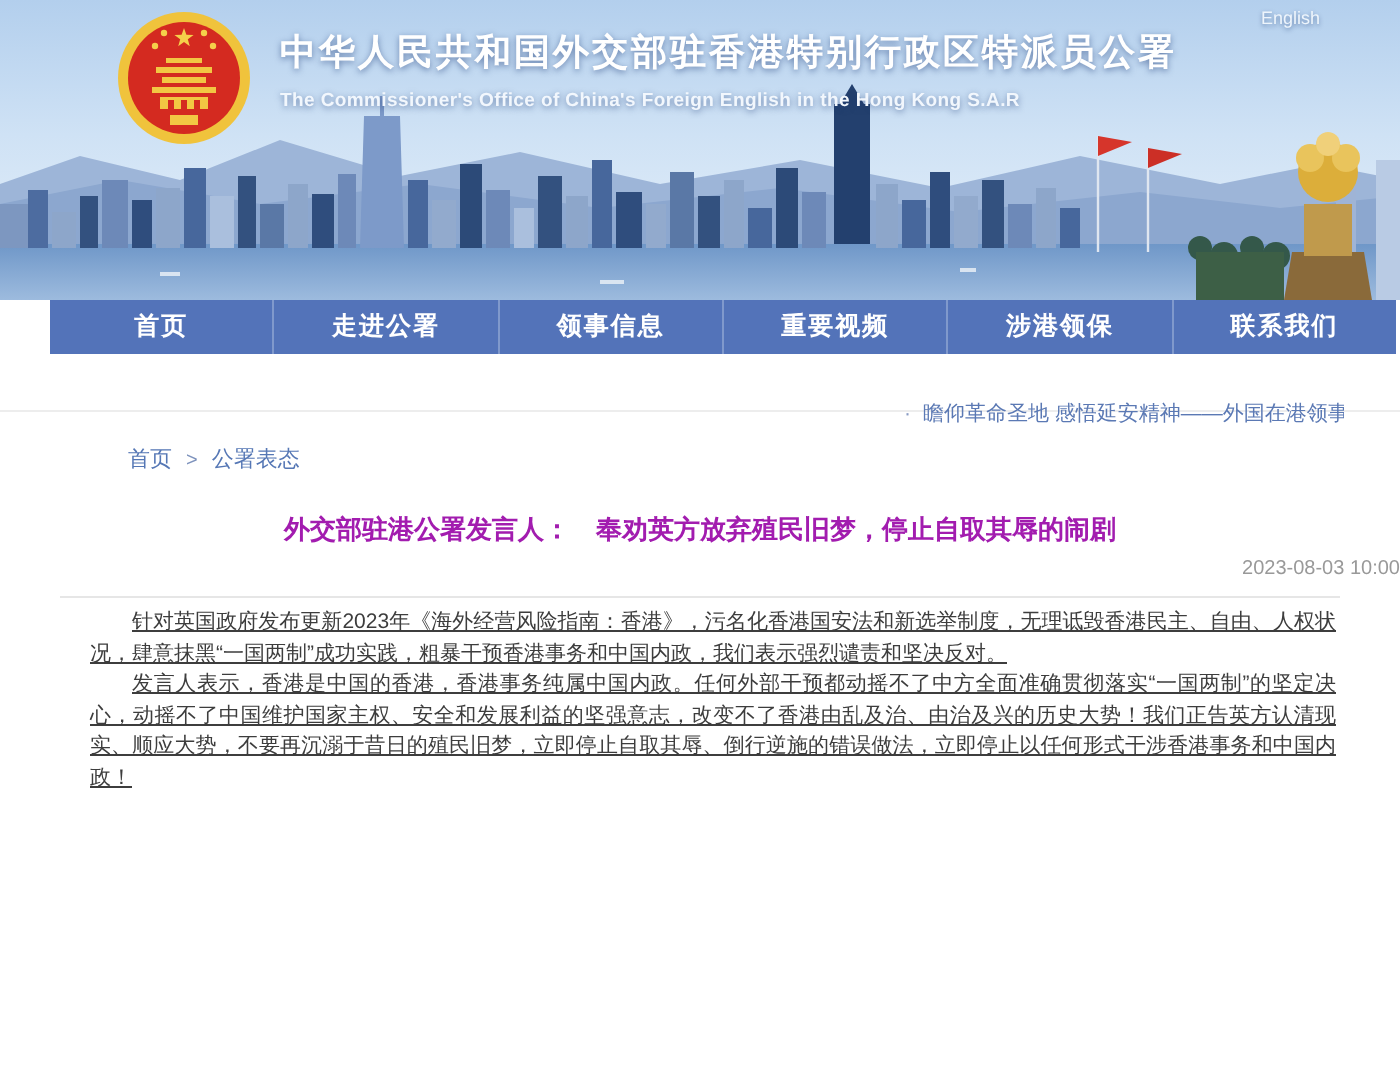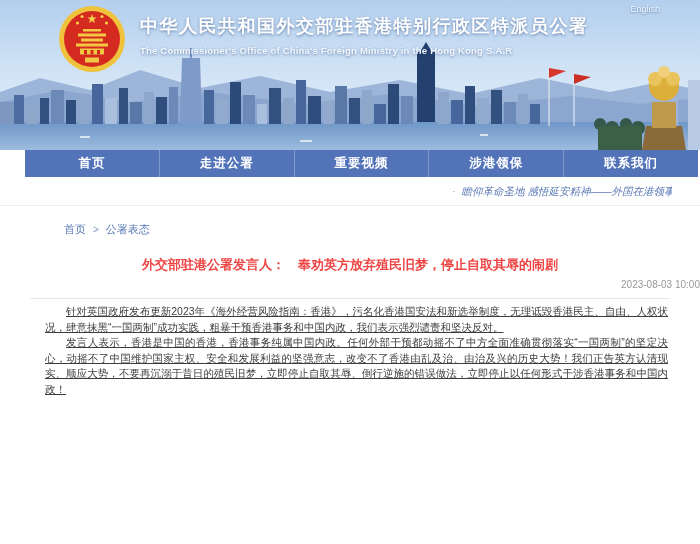--- a/index.html
+++ b/index.html
@@ -177,7 +177,7 @@
 
     <div class="titles">
       <div class="title-cn">中华人民共和国外交部驻香港特别行政区特派员公署</div>
-      <div class="title-en">The Commissioner's Office of China's Foreign Ministry in the Hong Kong S.A.R</div>
+      <div class="title-en">The Commissioner's Office of China's Foreign English in the Hong Kong S.A.R</div>
     </div>
 
     <a class="lang-link" href="#">English</a>

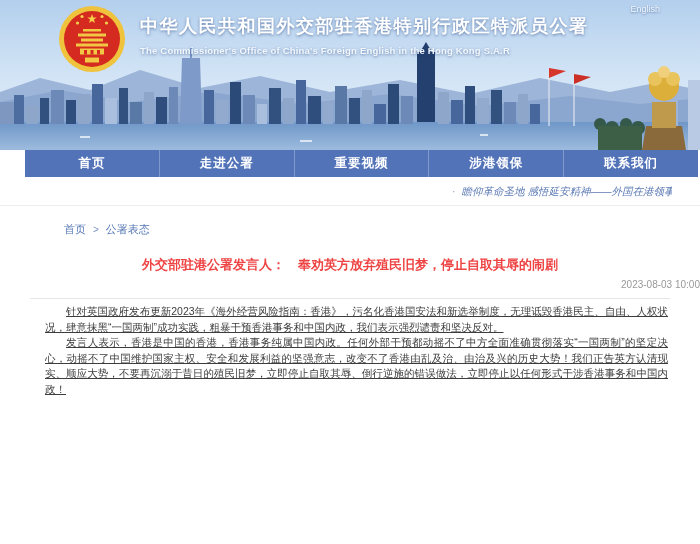--- a/index.html
+++ b/index.html
@@ -186,6 +186,7 @@
   <div class="nav">
     <div class="nav-item">首页</div>
     <div class="nav-item">走进公署</div>
+    <div class="nav-item">领事信息</div>
     <div class="nav-item">重要视频</div>
     <div class="nav-item">涉港领保</div>
     <div class="nav-item">联系我们</div>

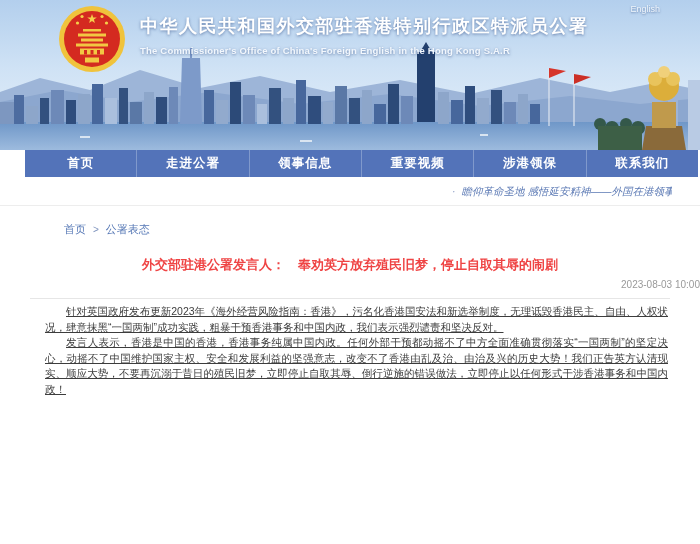--- a/index.html
+++ b/index.html
@@ -31,9 +31,9 @@
   
   .ticker-row { position:absolute; left:0; top:177px; width:700px; height:29px;
     background:#fff; border-bottom:1px solid #ededed; }
-  .ticker-clip { position:absolute; left:452px; top:0; width:220px; height:29px;
+  .ticker-clip { position:absolute; left:452px; top:16px; width:220px; height:29px;
     overflow:hidden; white-space:nowrap; line-height:29px; font-size:10.5px;
-    color:#5b79b4; cursor:pointer;font-style:italic; }
+    color:#5b79b4; cursor:pointer; }
   .ticker-clip .dot { color:#8a9cc4; margin-right:6px; }
 
   

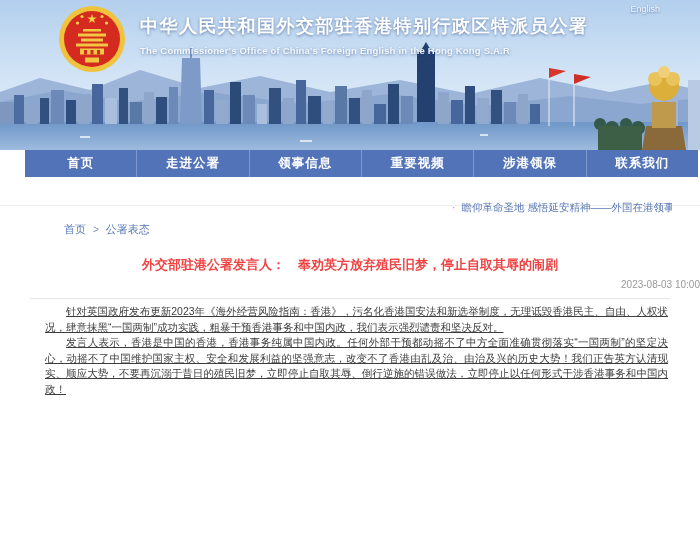--- a/index.html
+++ b/index.html
@@ -45,7 +45,7 @@
   
   .article { position:absolute; left:0; top:256px; width:700px; }
   .article-title { text-align:center; font-size:13px; font-weight:bold;
-    color:#ef4444; line-height:18px; padding:0 60px; }
+    color:#a21caf; line-height:18px; padding:0 60px; }
   .article-date { text-align:right; font-size:10px; color:#999; margin-top:5px; }
   .article hr { border:none; border-top:1px solid #e6e6e6; margin:8px 30px 5px 30px; }
   .article-body { padding:0 32px 0 45px; font-size:10.5px; line-height:15.6px;

